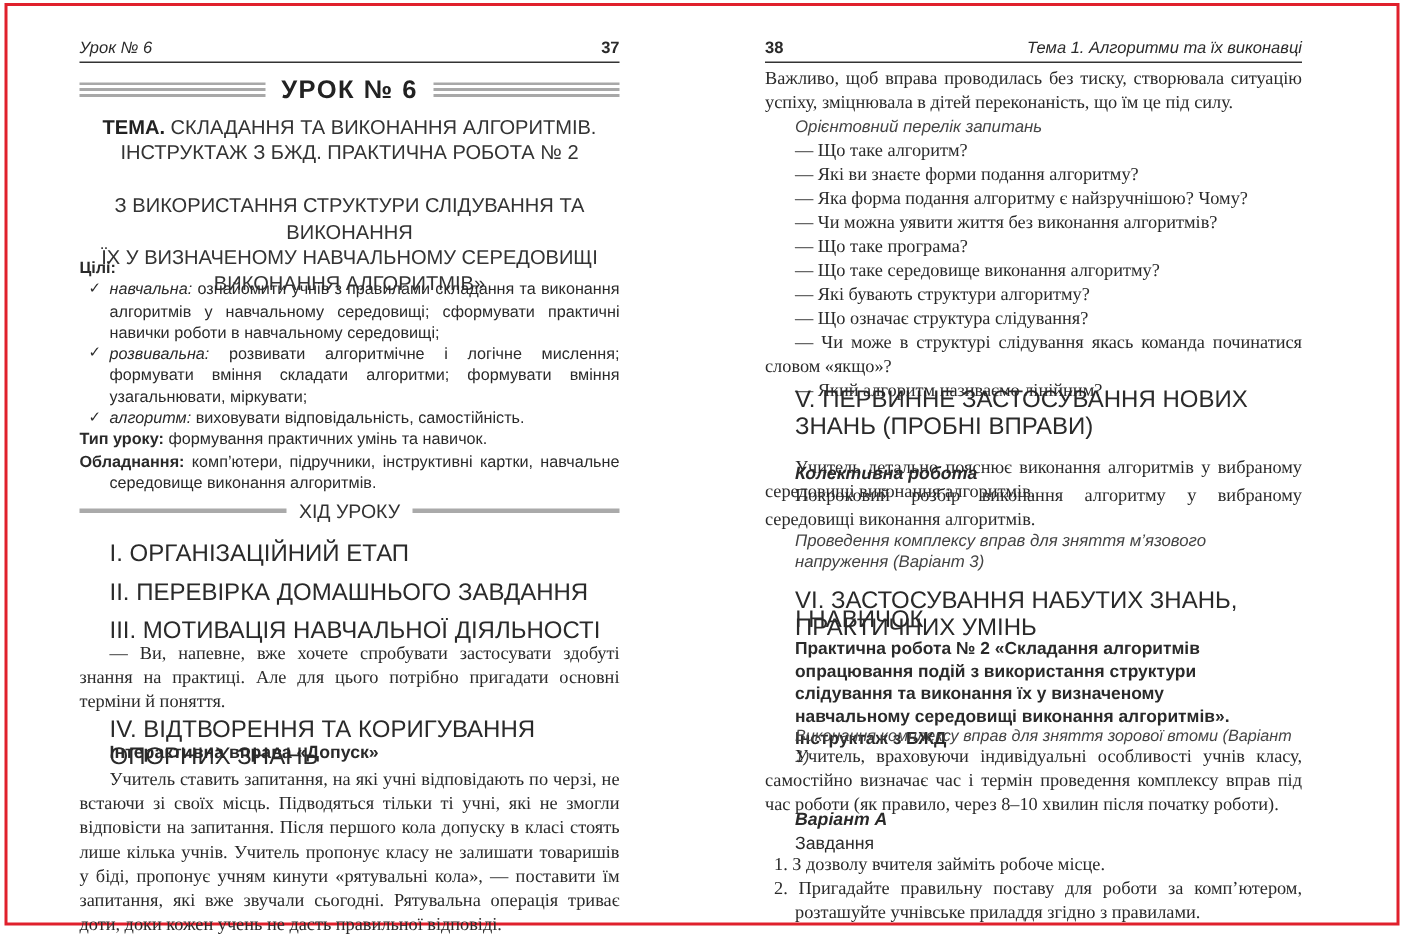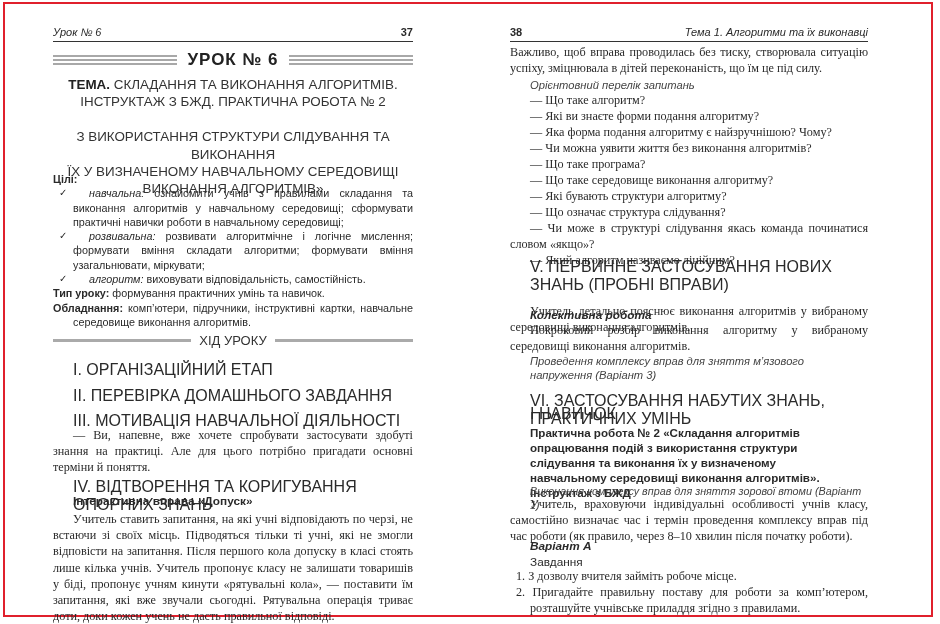--- a/index.html
+++ b/index.html
@@ -20,7 +20,7 @@
   .goals .lbl { font-weight:bold; }
   .goal { position:relative; padding-left:20px; text-align:justify; }
   .goal .chk { position:absolute; left:6px; top:0; font-size:10px; }
-  .goal i { font-style:italic;margin-left:16px; }
+  .goal i { font-style:italic; }
   .hang { padding-left:20px; text-indent:-20px; text-align:justify; }
   .hid { position:absolute; top:333px; left:0; right:0; display:flex; align-items:center; }
   .hid .line { flex:1; height:3px; background:#aaa; }

